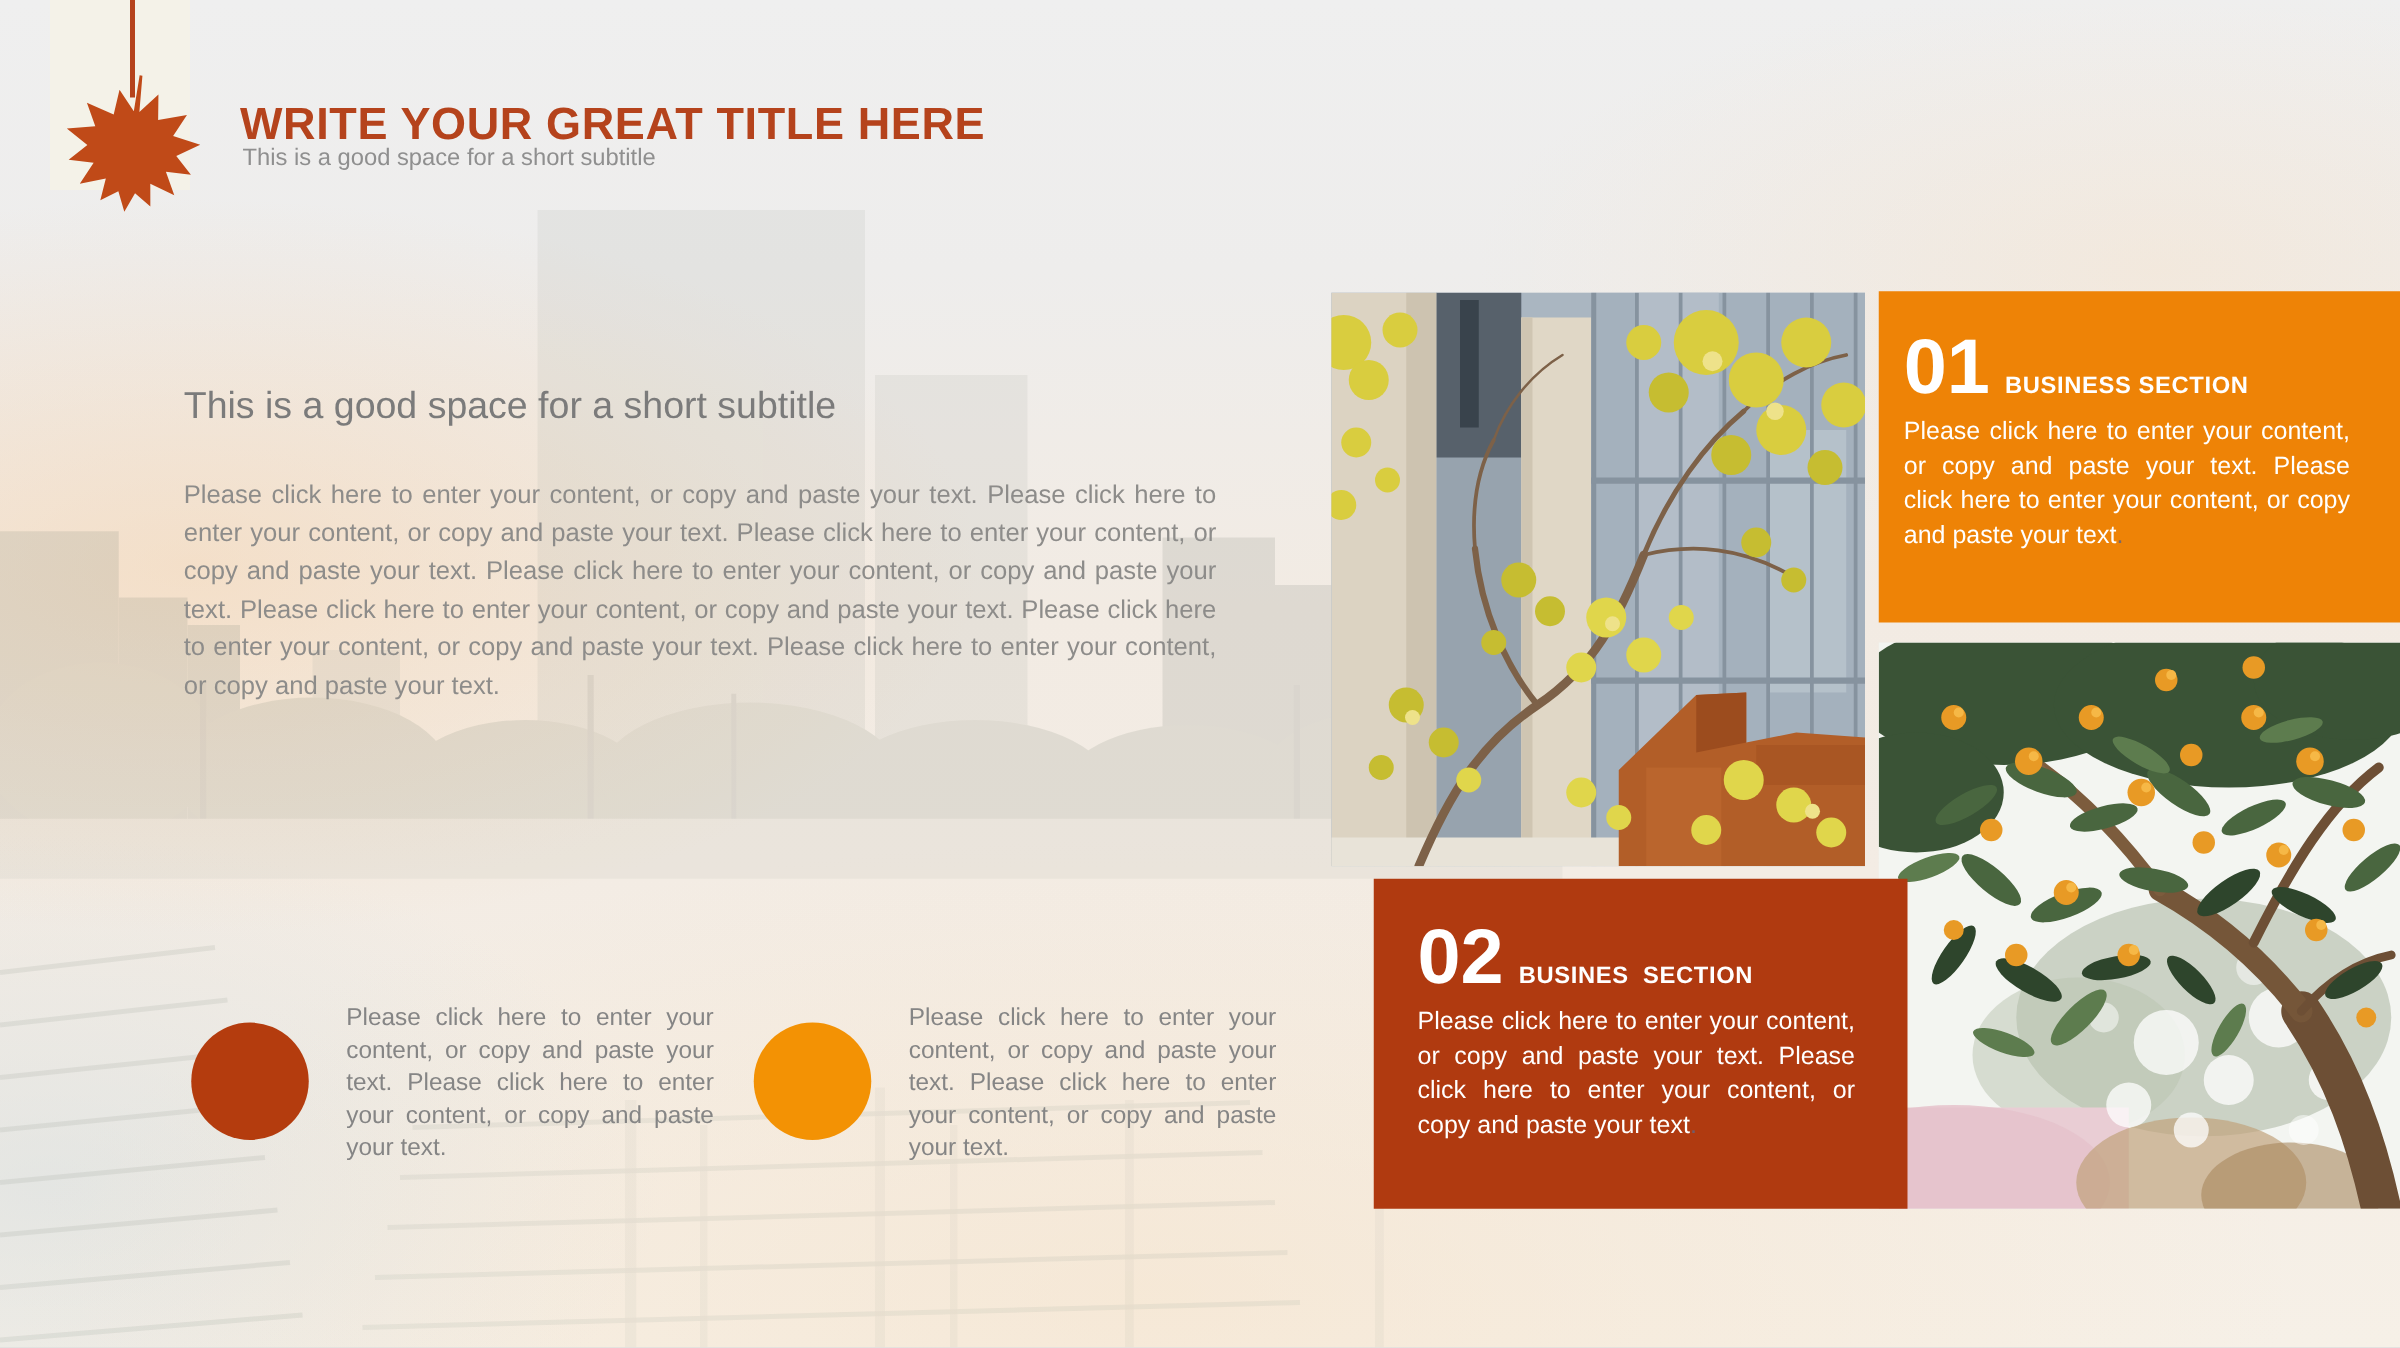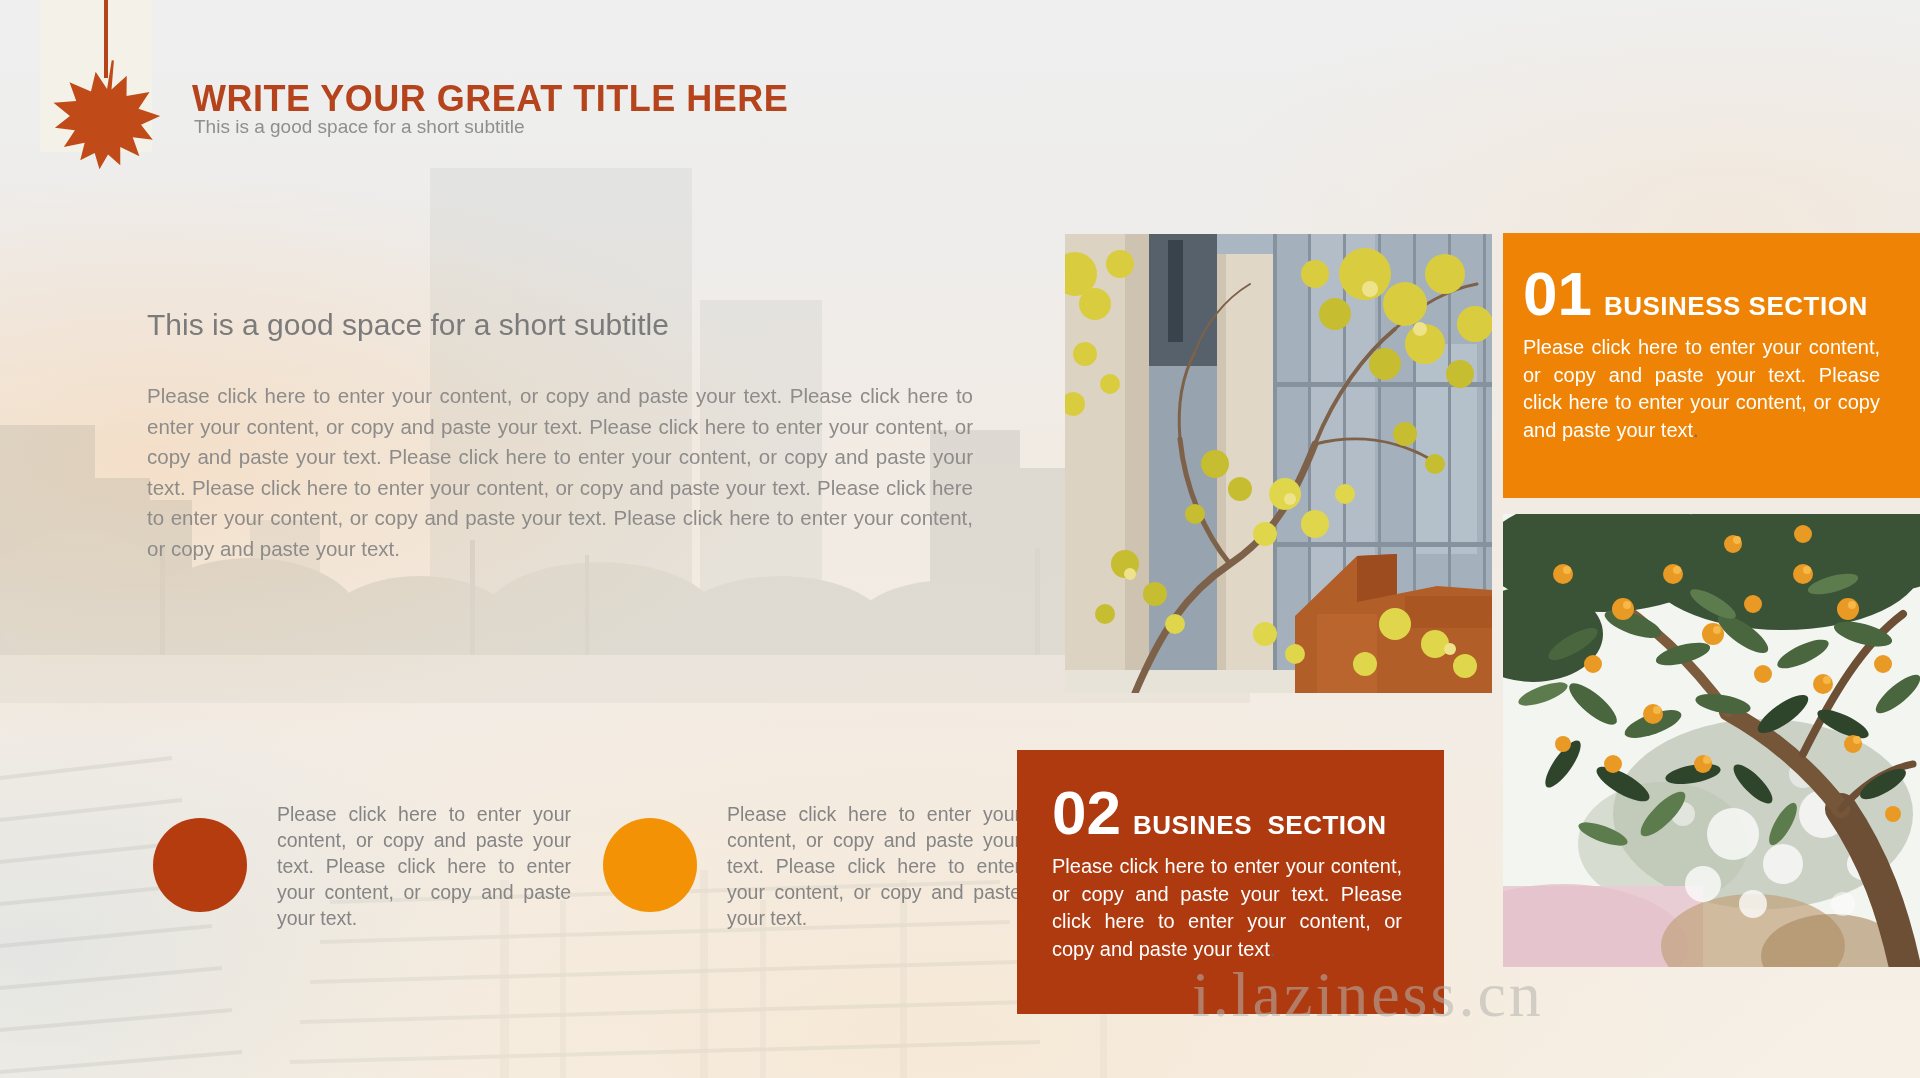--- a/index.html
+++ b/index.html
@@ -40,7 +40,7 @@
   .box-02{left:1017px;top:703px;width:427px;height:264px;background:#b03a10;padding:38px 42px 0 35px;margin-top:47px;}
   .box-head{display:flex;align-items:baseline;gap:12px;}
   .box-number{font-size:62px;font-weight:bold;line-height:.82;}
-  .box-label{font-size:26px;font-weight:bold;letter-spacing:.5px;white-space:pre-wrap;}
+  .box-label{font-size:19px;font-weight:bold;letter-spacing:.5px;white-space:pre-wrap;}
   .box-body{margin-top:12px;font-size:20px;line-height:27.5px;text-align:justify;}
   .box-period{color:rgba(100,100,125,.85);}
   

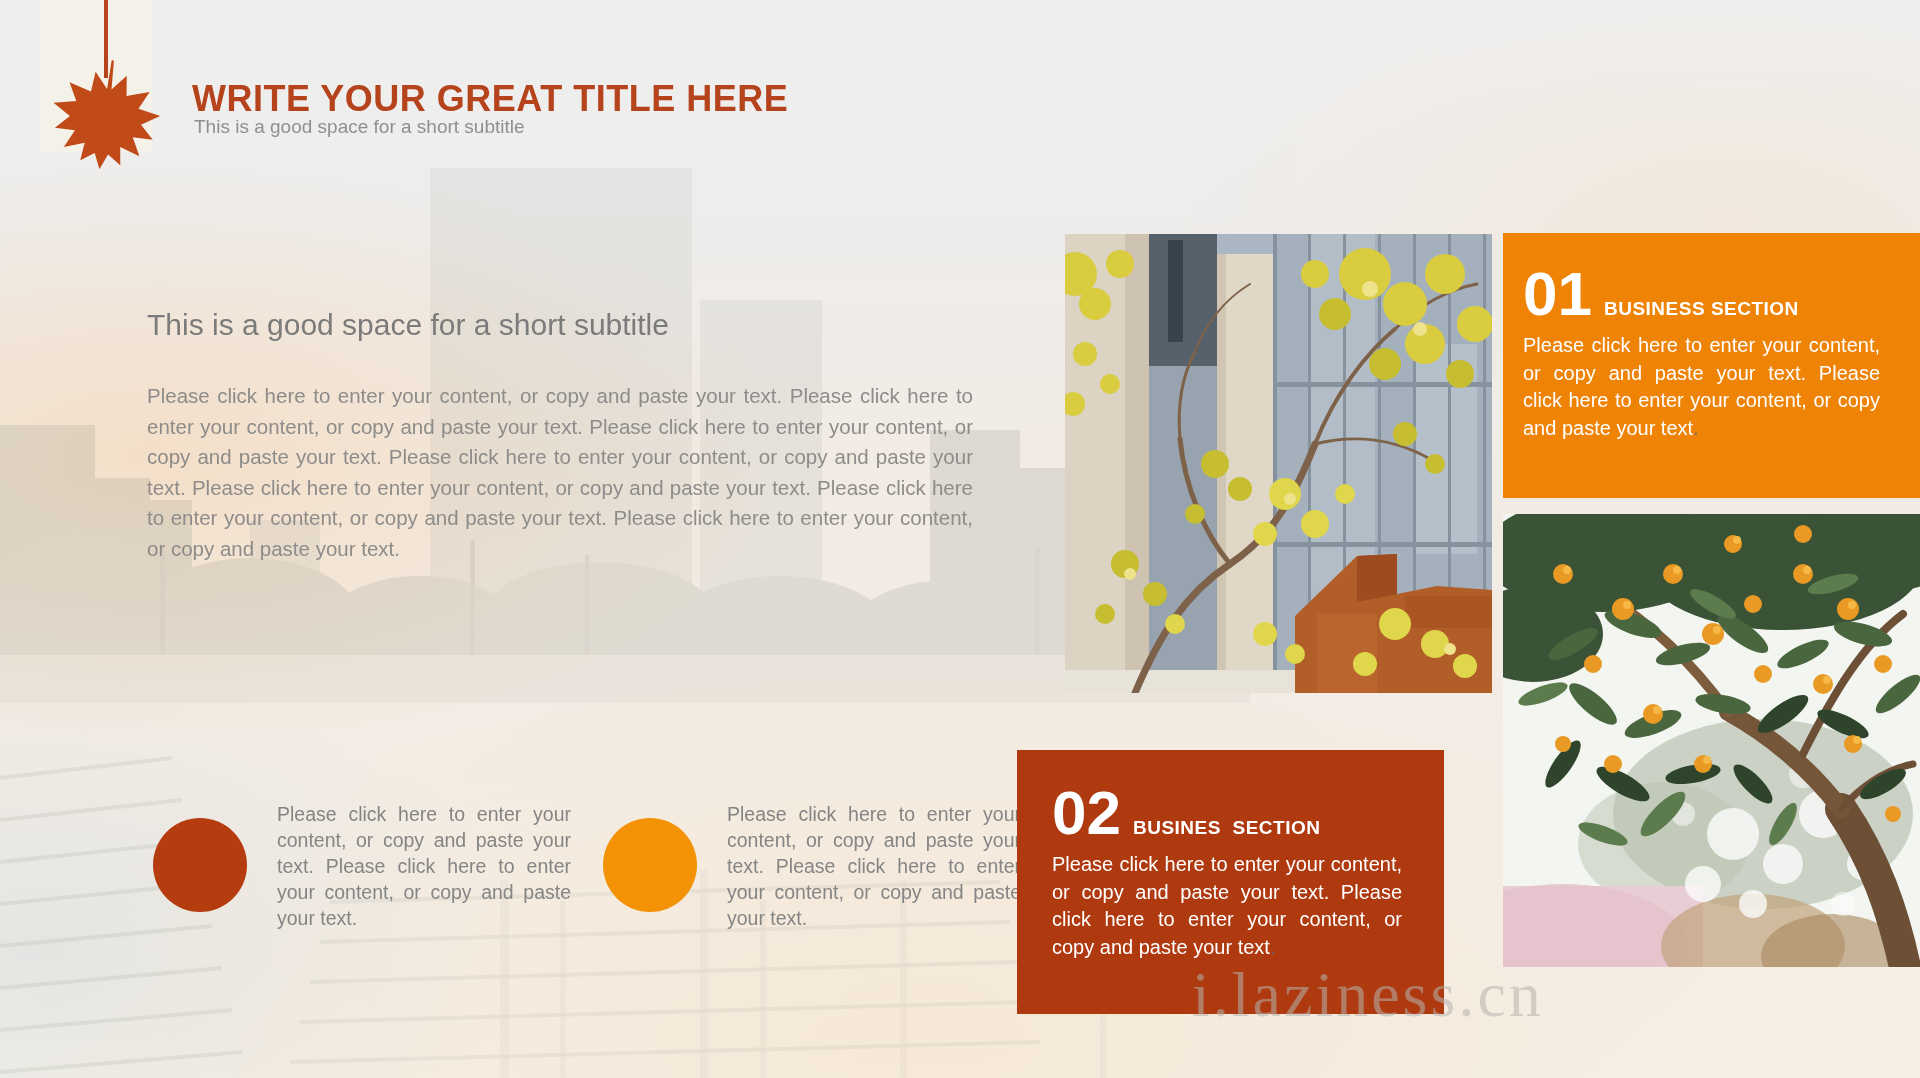--- a/index.html
+++ b/index.html
@@ -37,7 +37,7 @@
   .img-bottom{left:1503px;top:514px;width:417px;height:453px;background:#f0f2ee;}
   .box{color:#fff;box-sizing:border-box;}
   .box-01{left:1503px;top:233px;width:417px;height:265px;background:#ee8306;padding:36px 40px 0 20px;}
-  .box-02{left:1017px;top:703px;width:427px;height:264px;background:#b03a10;padding:38px 42px 0 35px;margin-top:47px;}
+  .box-02{left:1099px;top:703px;width:427px;height:264px;background:#b03a10;padding:38px 42px 0 35px;}
   .box-head{display:flex;align-items:baseline;gap:12px;}
   .box-number{font-size:62px;font-weight:bold;line-height:.82;}
   .box-label{font-size:19px;font-weight:bold;letter-spacing:.5px;white-space:pre-wrap;}

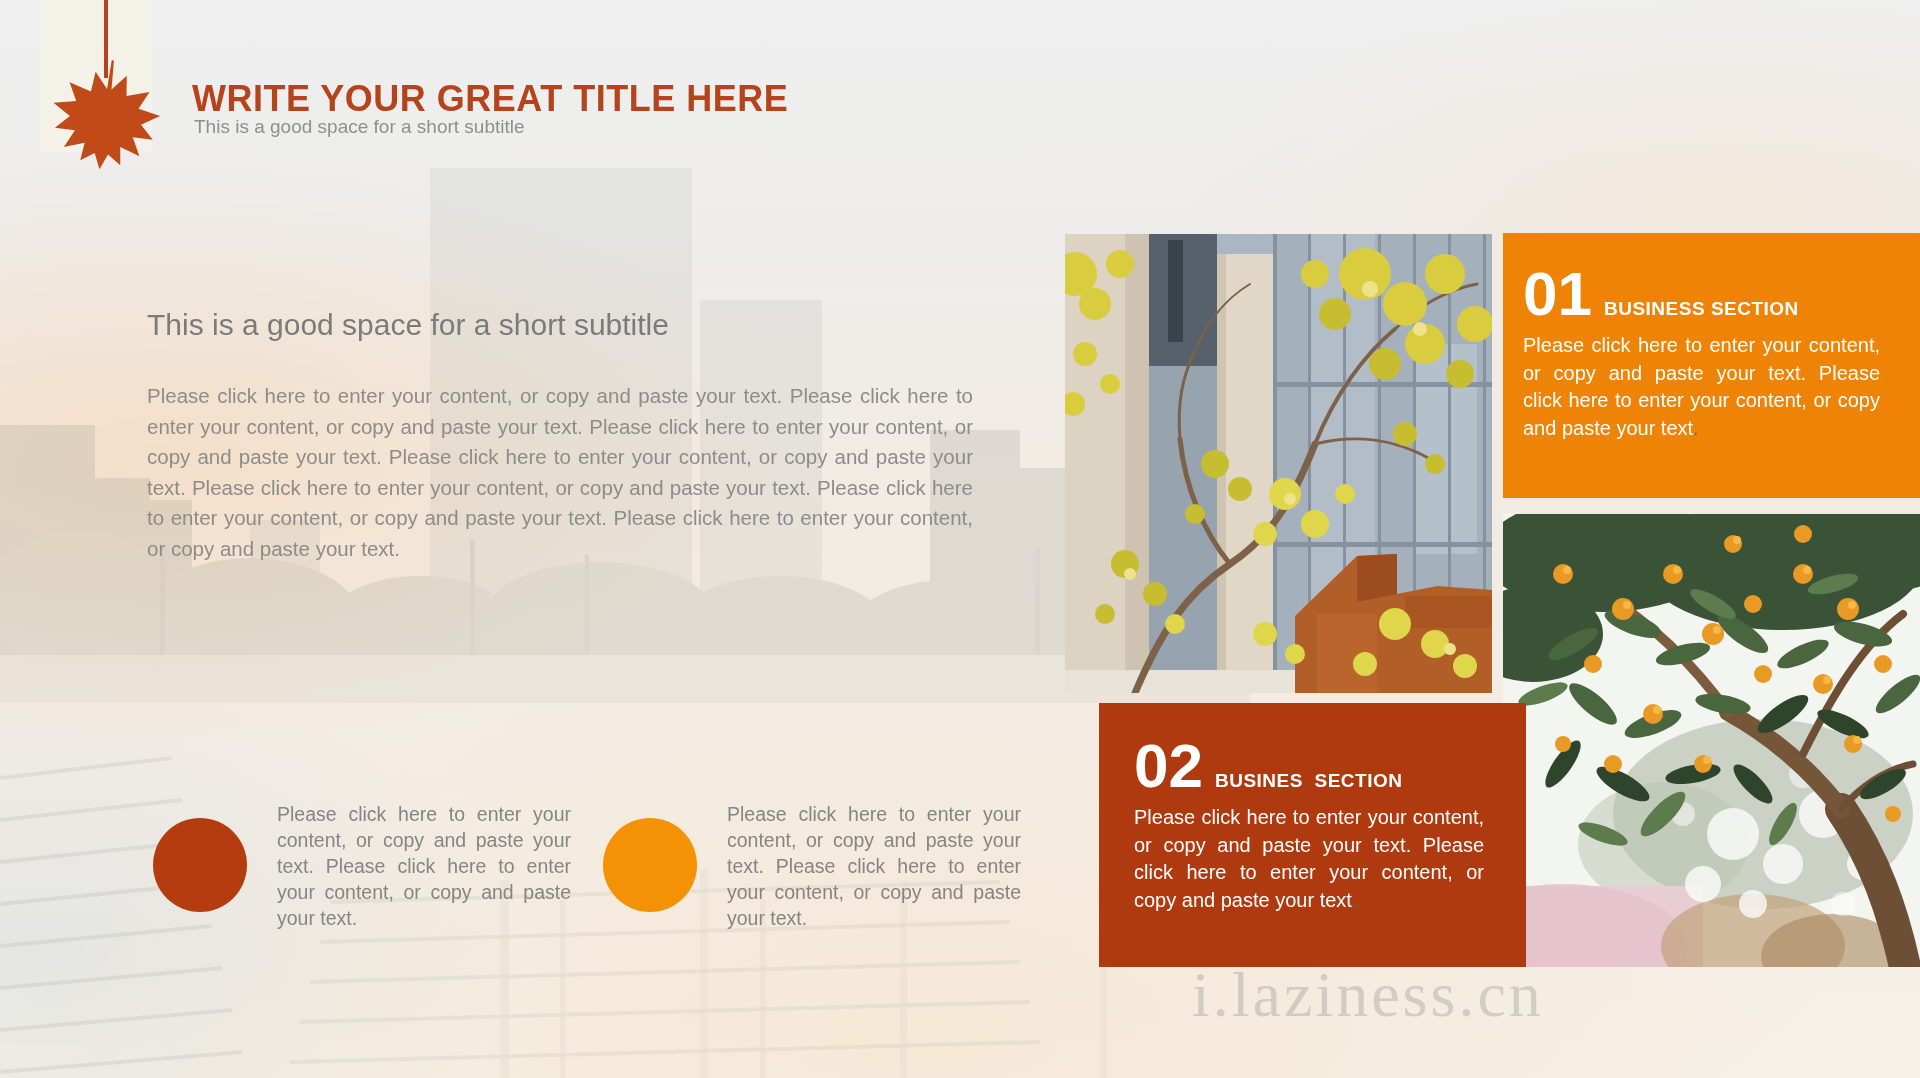--- a/index.html
+++ b/index.html
@@ -334,7 +334,6 @@
     <div class="box-body"><span>Please click here to enter your content, or copy and paste your text. Please click here to enter your content, or copy and paste your text</span><span class="box-period">.</span></div>
   </div>
 
-  <div class="abs watermark">i.laziness.cn</div>
 
 </div>
 

